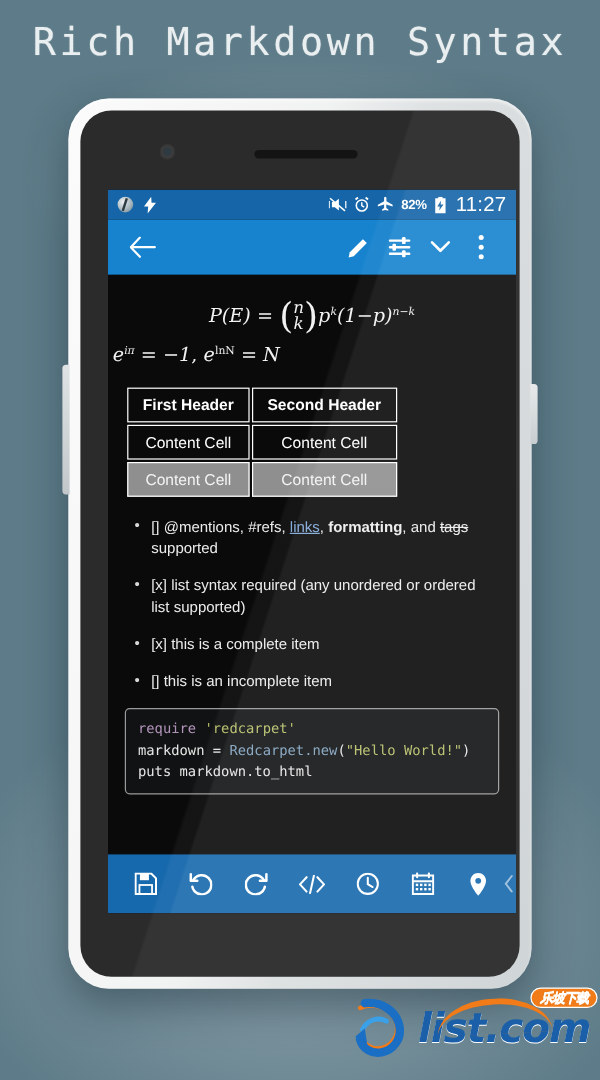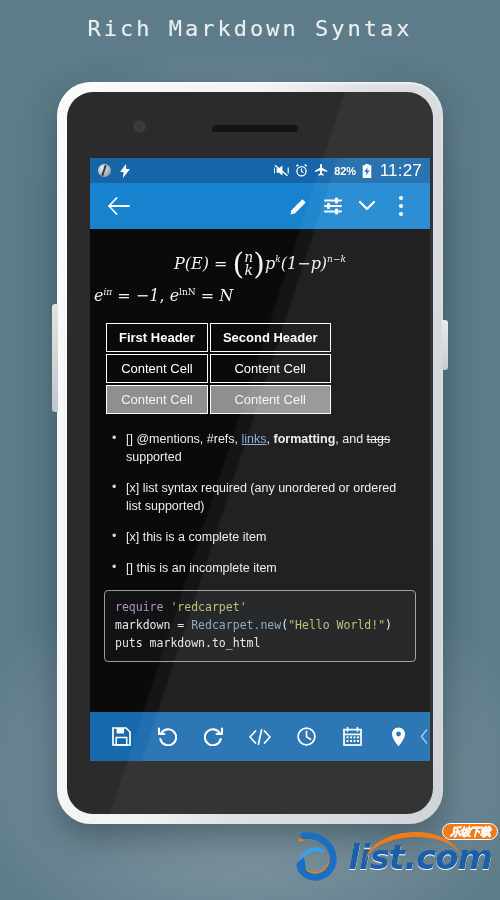--- a/index.html
+++ b/index.html
@@ -21,7 +21,7 @@
     width: 500px;
     text-align: center;
     font-family: "DejaVu Sans Mono", monospace;
-    font-size: 22px;
+    font-size: 32px;
     letter-spacing: 3px;
     color: #e9eef0;
     text-shadow: 0 0 1px rgba(255,255,255,.5);

